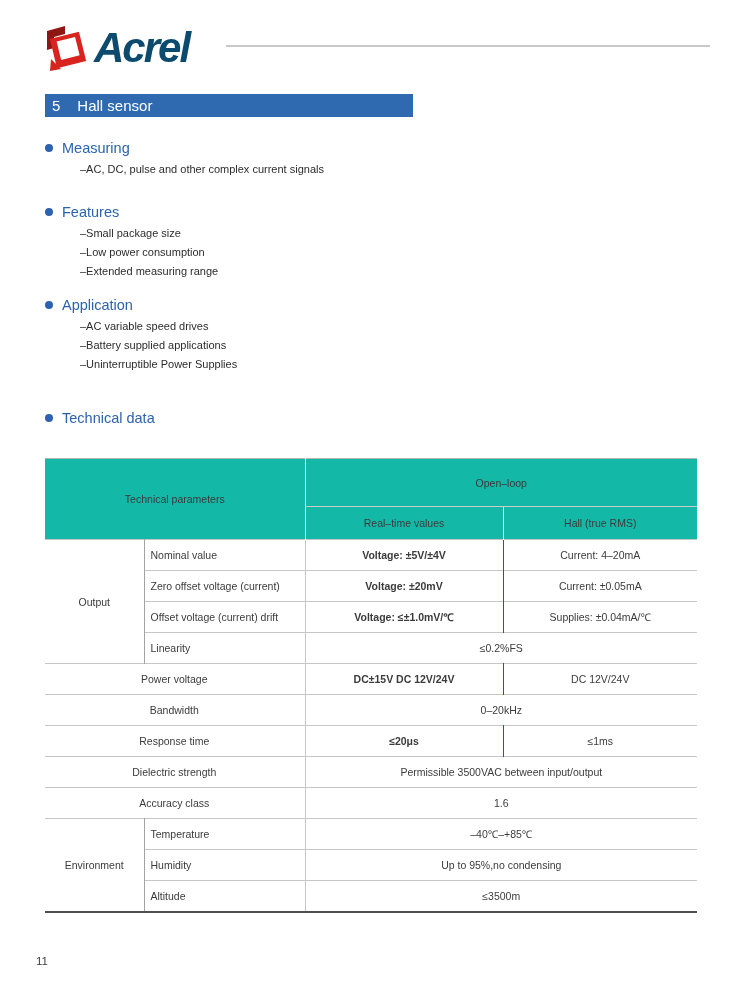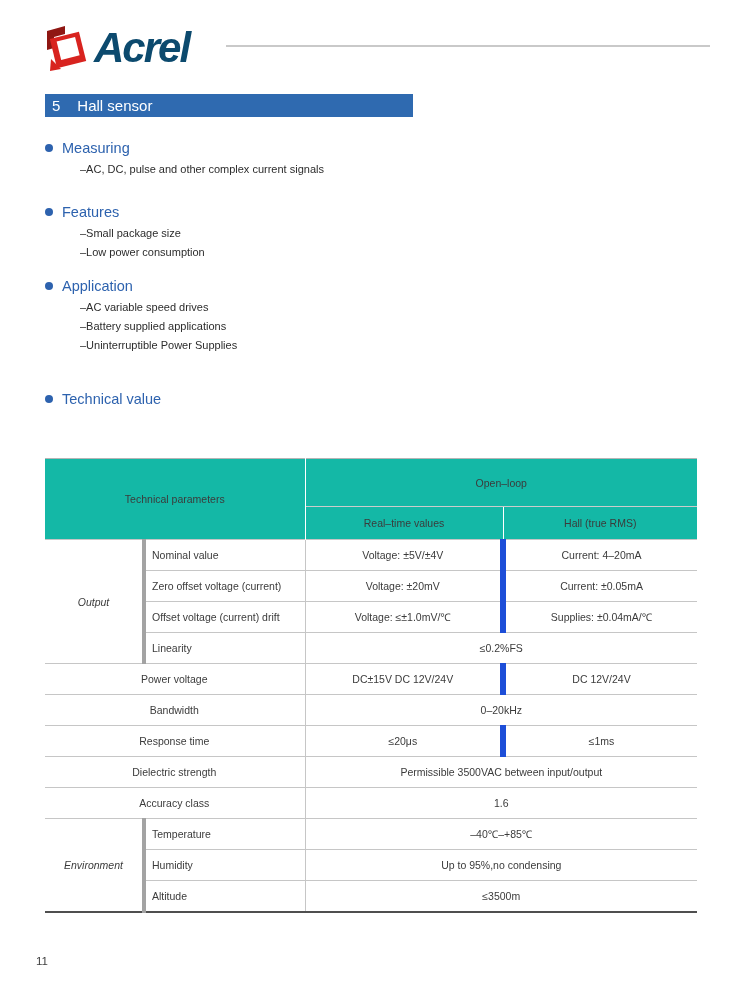--- a/index.html
+++ b/index.html
@@ -106,6 +106,7 @@
       </div>
       <div class="sub-item">–Small package size</div>
       <div class="sub-item">–Low power consumption</div>
+      <div class="sub-item">–Extended measuring range</div>
     </div>
 
     <div class="section sec-3">

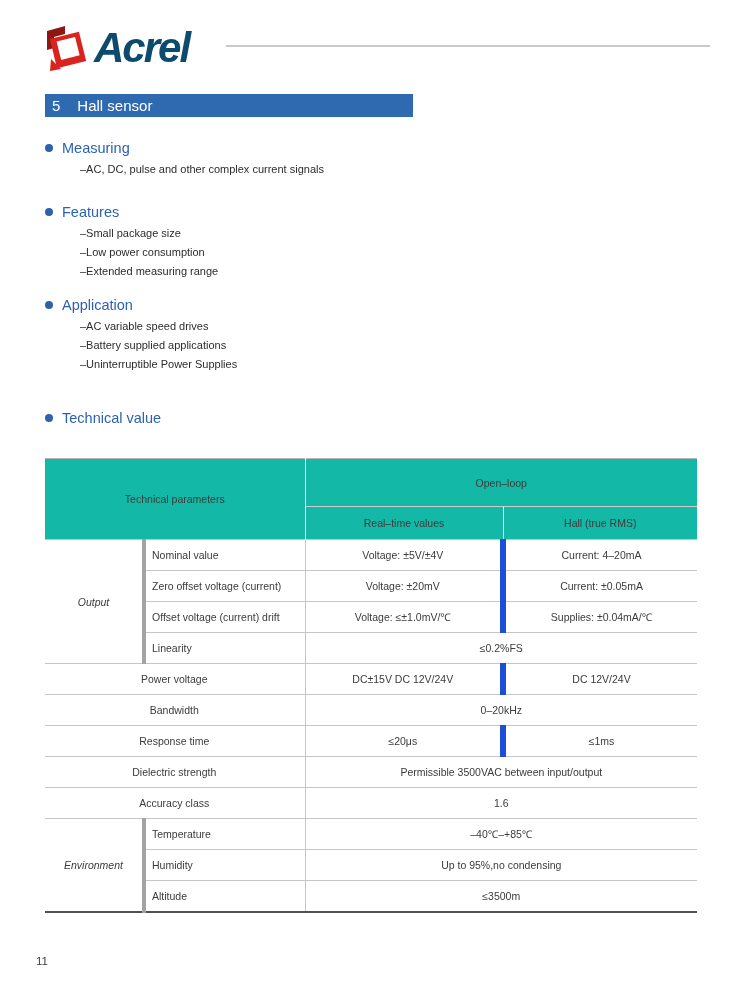--- a/index.html
+++ b/index.html
@@ -122,7 +122,7 @@
     <div class="section sec-4">
       <div class="section-heading">
         <span class="bullet"></span>
-        <span>Technical value</span>
+        <span>Technical data</span>
       </div>
     </div>
 

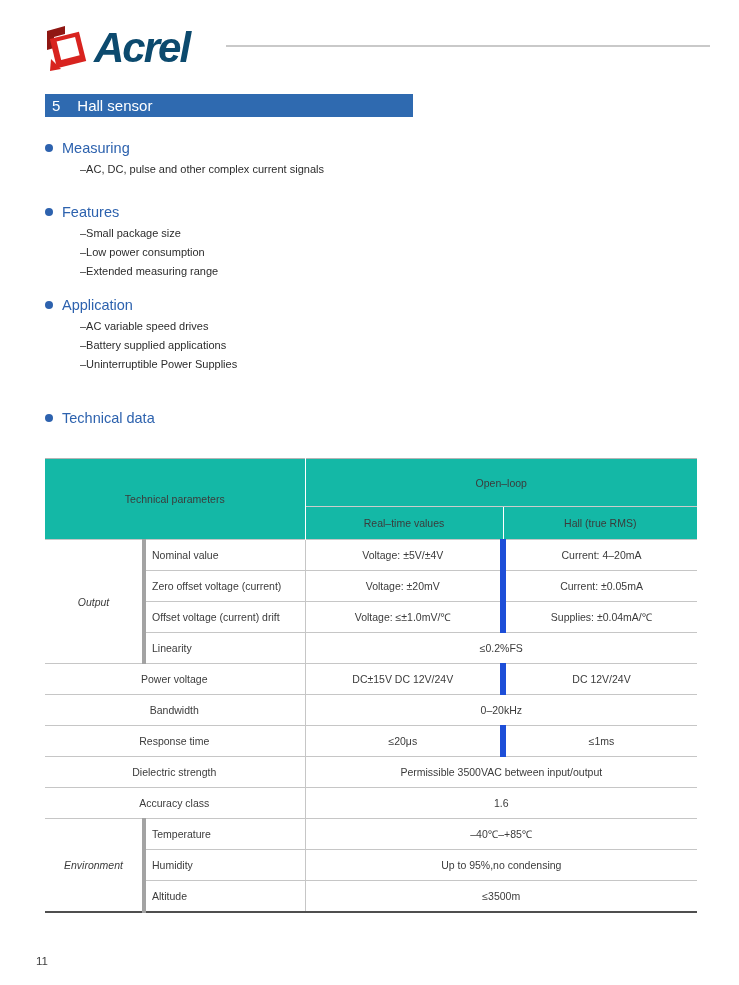--- a/index.html
+++ b/index.html
@@ -60,7 +60,7 @@
   td.param { border-right:1px solid #c6c6c6; text-align:left; padding-left:6px; }
   td.wide  { text-align:center; padding-left:0; }
   td.val   { text-align:center; }
-  td.sep   { border-right:6px solid #1d4ed8; }
+  td.sep   { border-right:1px solid #1d4ed8;font-weight:bold; }
   td.shade { background:#f8dac1; }
 
   

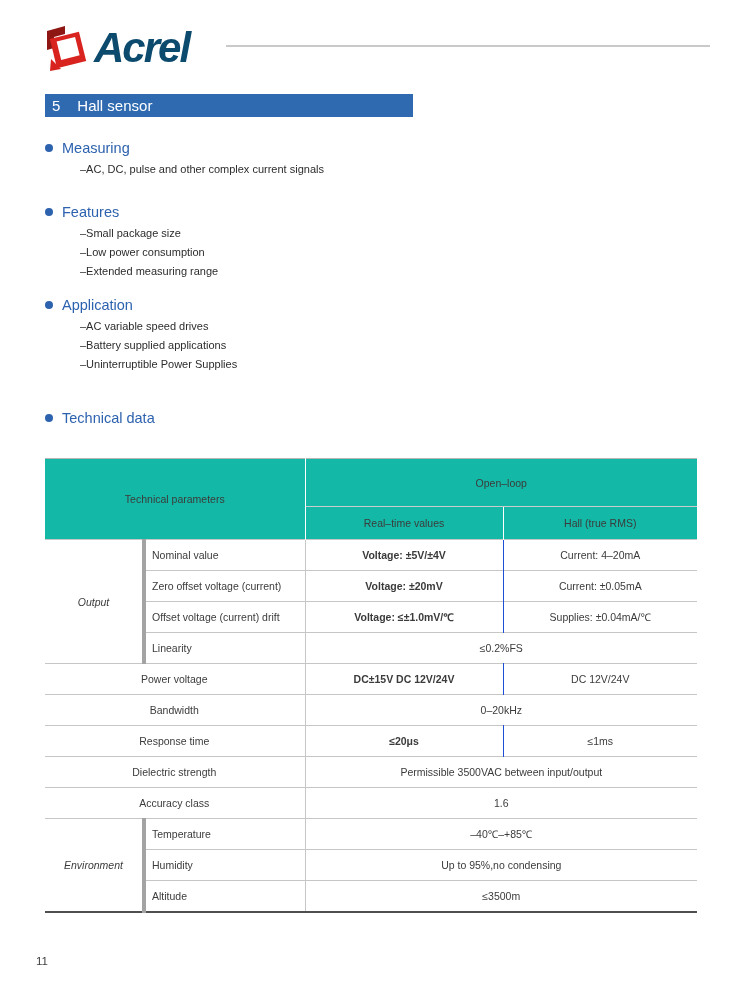--- a/index.html
+++ b/index.html
@@ -56,7 +56,7 @@
   th.sub { height:30px; border-top:1px solid #cccccc; }
   th.wsep { border-left:1px solid #ffffff; }
   table.tech td { border-top:1px solid #c6c6c6; height:28px; background:#ffffff; }
-  td.group { border-right:4px solid #a3a3a3; text-align:center;font-style:italic; }
+  td.group { border-right:1px solid #a3a3a3; text-align:center; }
   td.param { border-right:1px solid #c6c6c6; text-align:left; padding-left:6px; }
   td.wide  { text-align:center; padding-left:0; }
   td.val   { text-align:center; }

